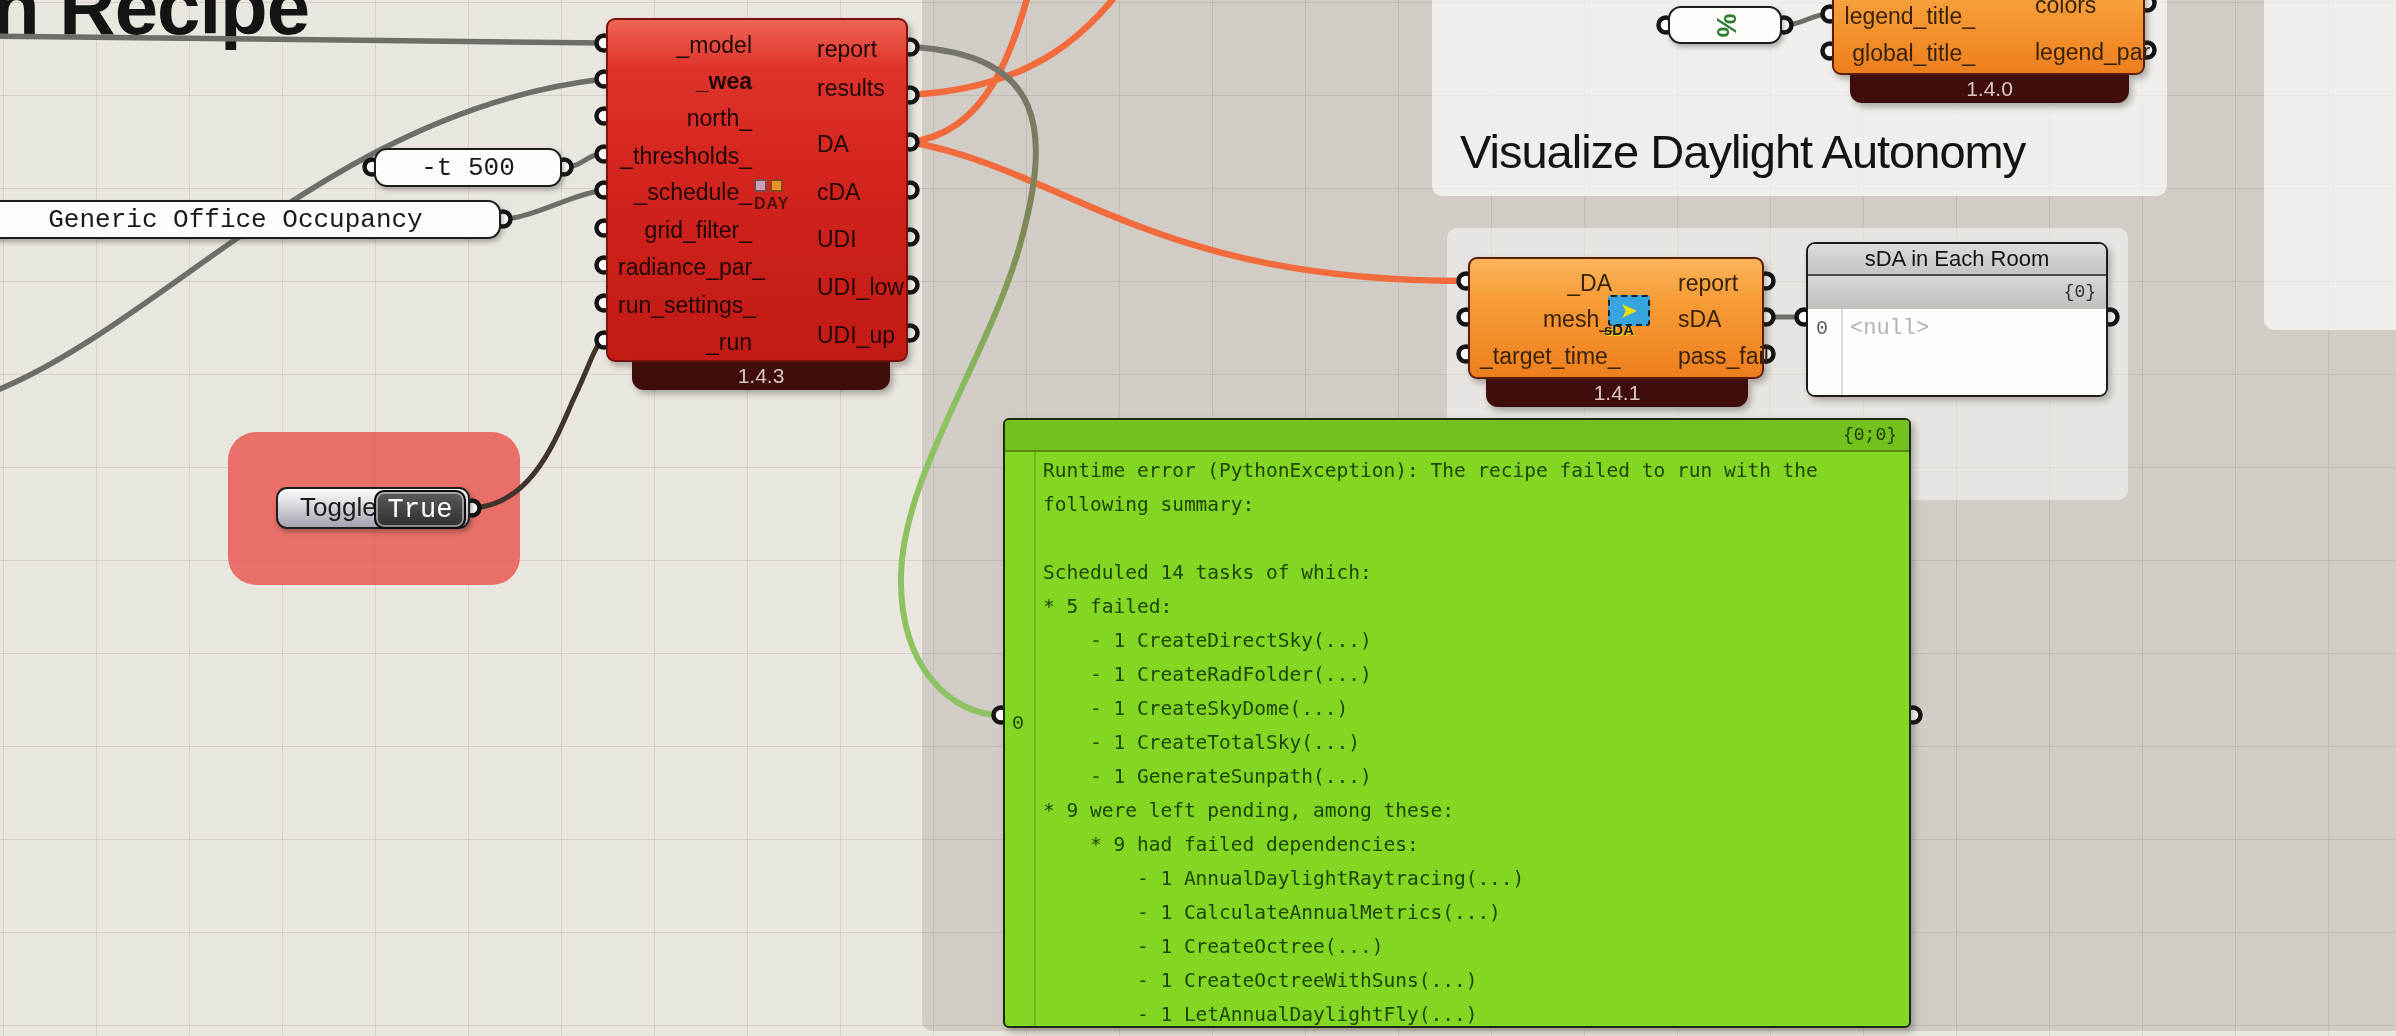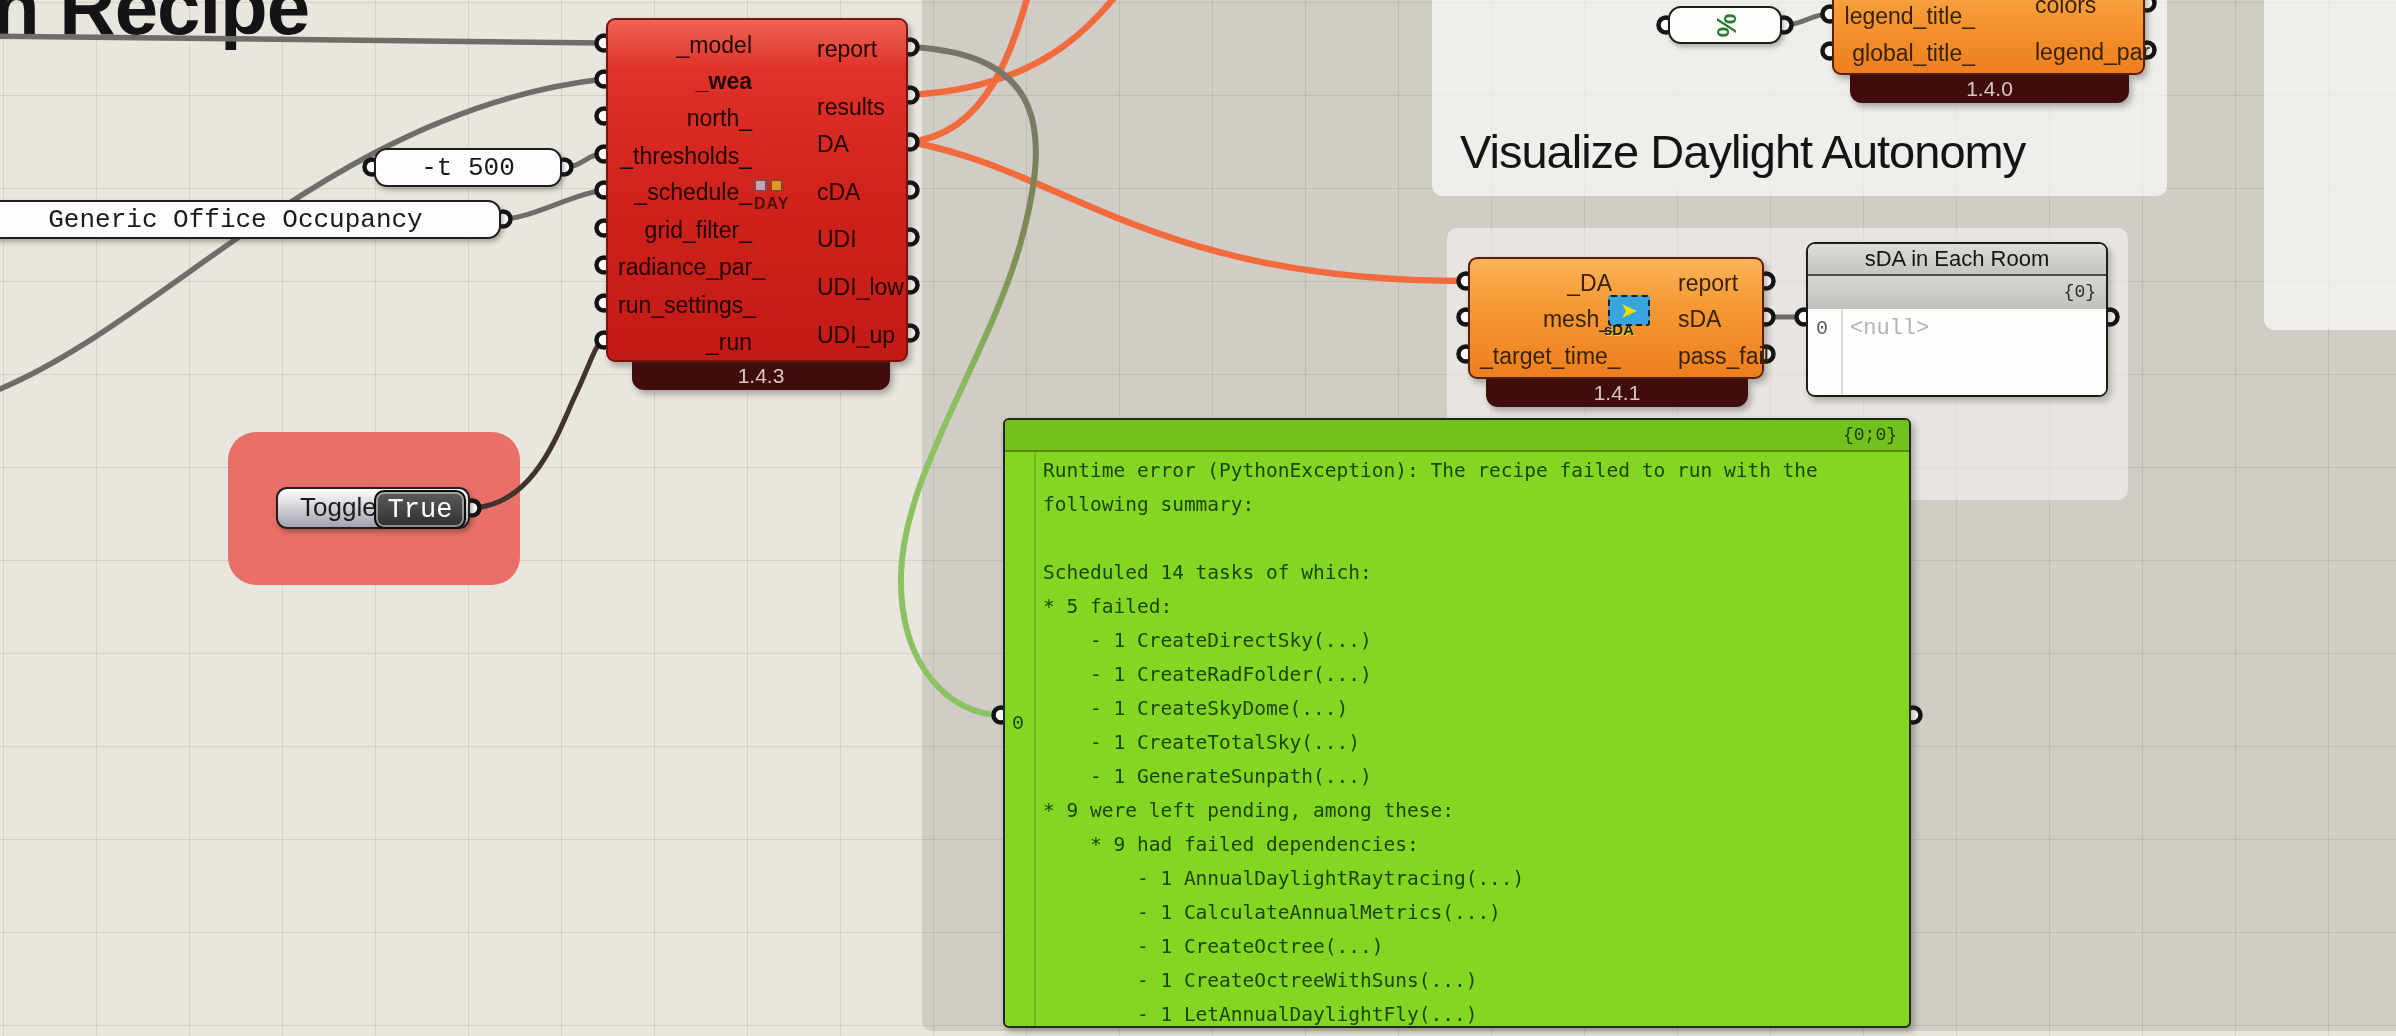--- a/index.html
+++ b/index.html
@@ -175,7 +175,7 @@
     <div class="port port-in txt-red" style="left:0;width:134px;top:271px;">run_settings_</div>
     <div class="port port-in txt-red" style="left:0;width:134px;top:308px;">_run</div>
     <div class="port txt-red" style="left:199px;top:15px;">report</div>
-    <div class="port txt-red" style="left:199px;top:73px;">results</div>
+    <div class="port txt-red" style="left:199px;top:54px;">results</div>
     <div class="port txt-red" style="left:199px;top:110px;">DA</div>
     <div class="port txt-red" style="left:199px;top:158px;">cDA</div>
     <div class="port txt-red" style="left:199px;top:205px;">UDI</div>

